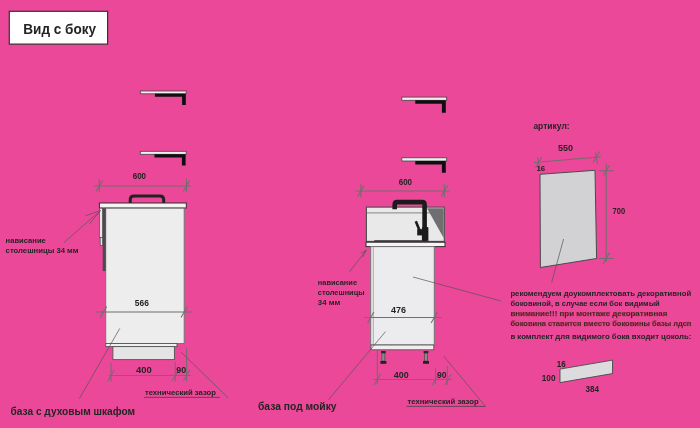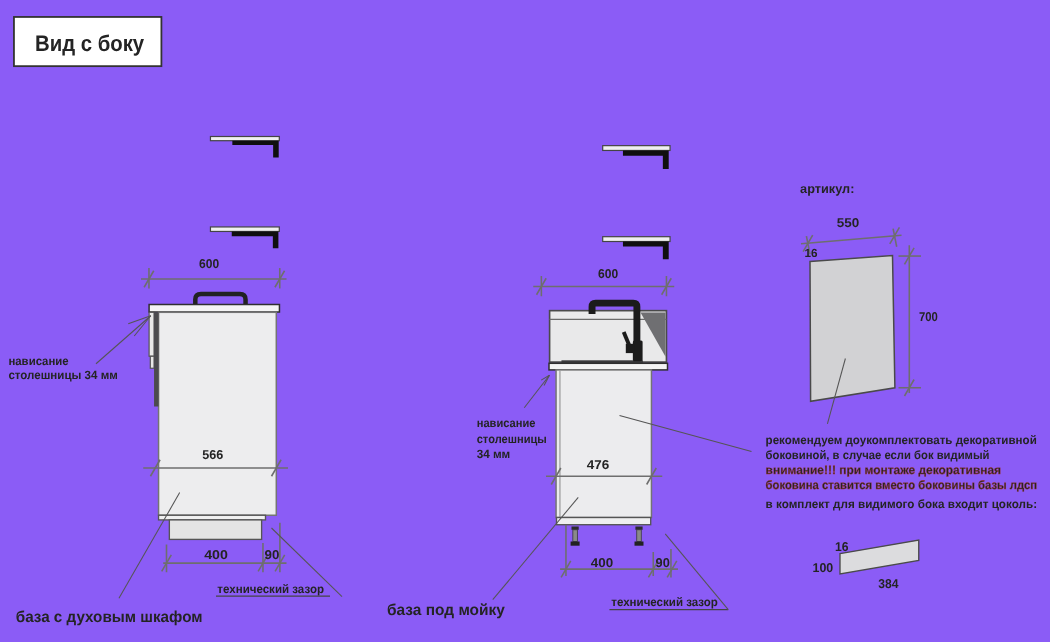--- a/index.html
+++ b/index.html
@@ -3,7 +3,7 @@
 <meta charset="utf-8">
 <style>
 html,body{margin:0;padding:0;background:#ffffff;}
-#wrap{position:relative;width:700px;height:428px;background:#8b5cf6;overflow:hidden;}
+#wrap{position:relative;width:700px;height:428px;background:#ec4899;overflow:hidden;}
 text{font-family:"Liberation Sans",sans-serif;font-weight:bold;fill:#242424;}
 </style>
 </head>

